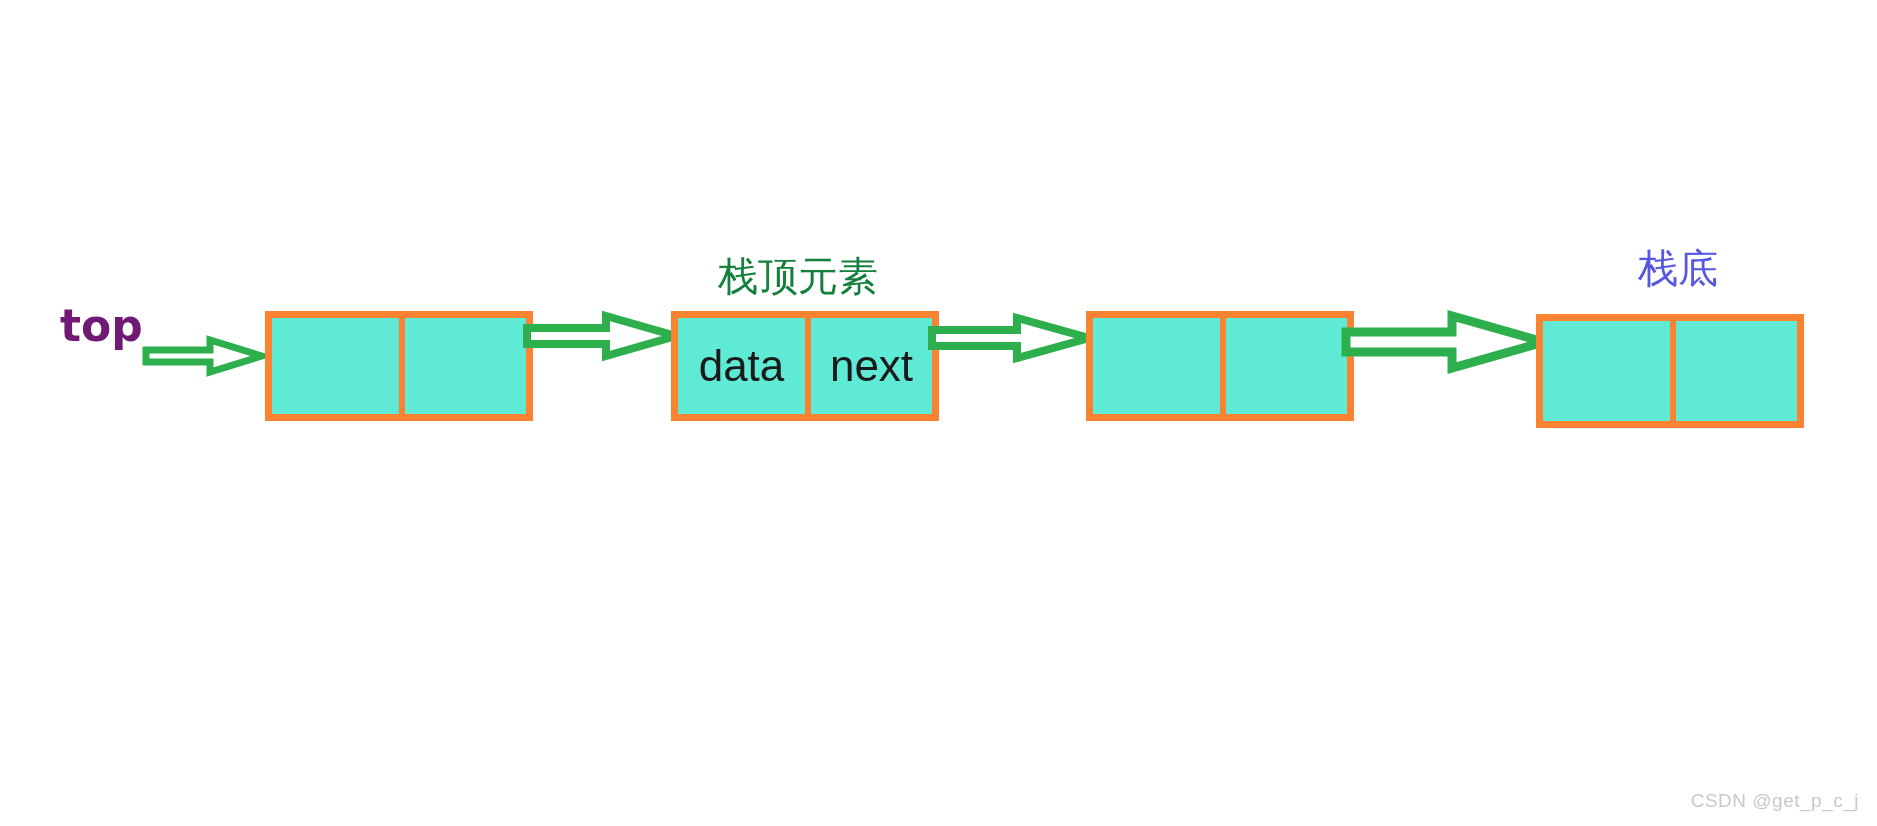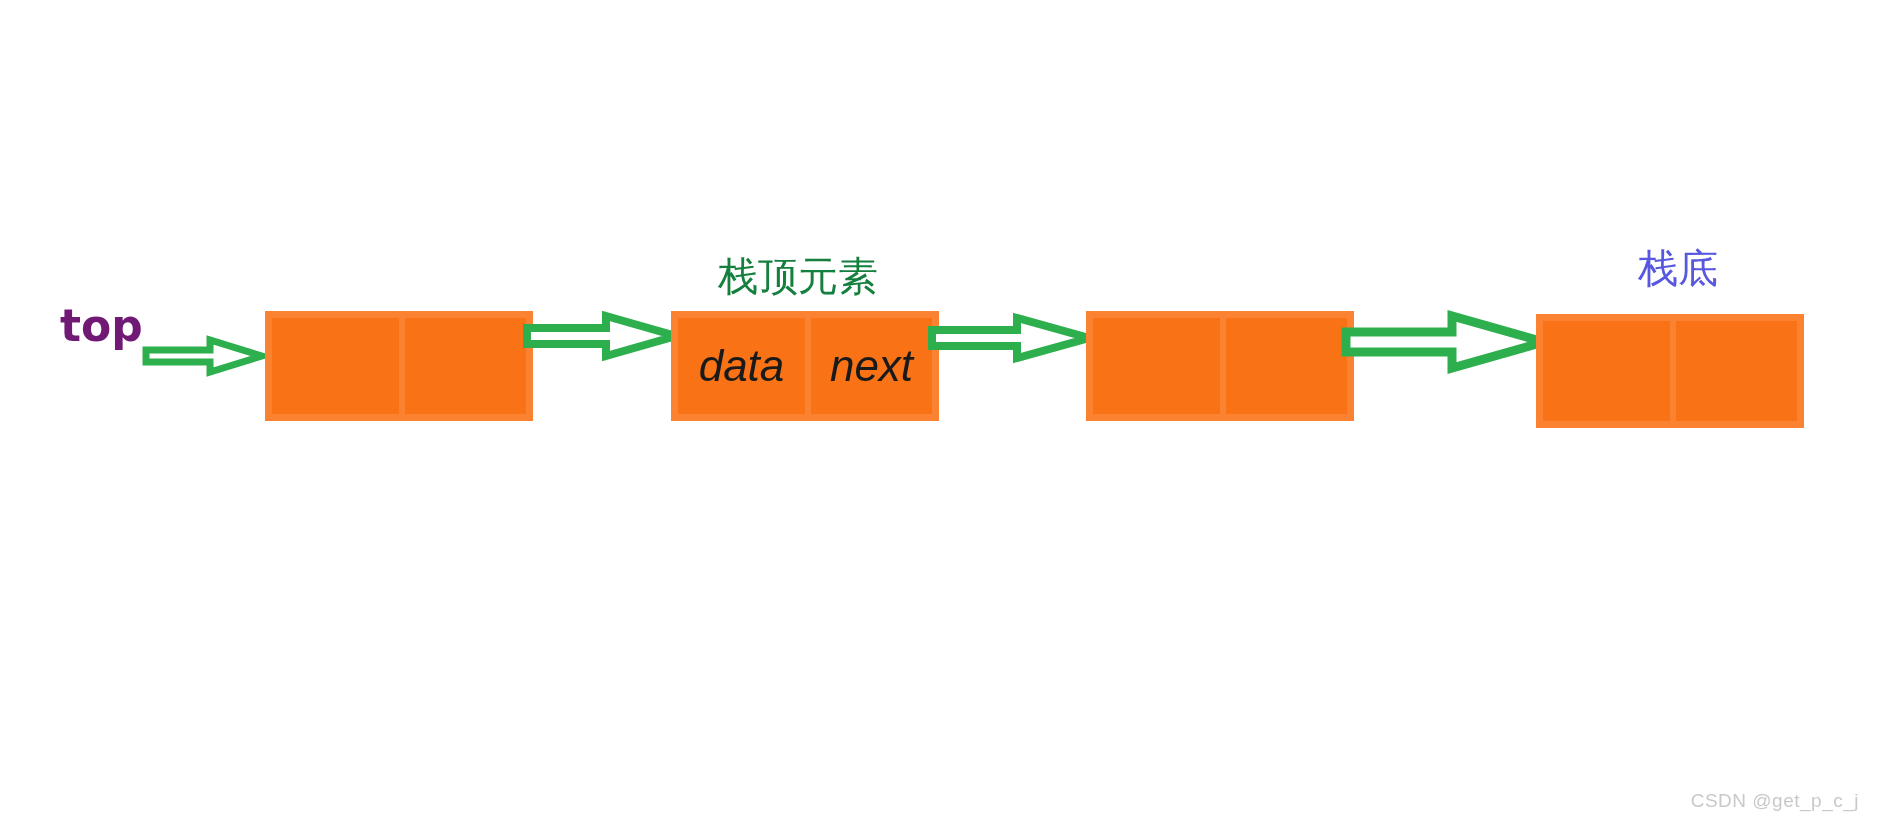--- a/index.html
+++ b/index.html
@@ -24,8 +24,7 @@
     box-sizing: border-box;
     display: flex;
     border: 7px solid var(--node-border, #FA8231);
-    background: #f97316;
-    font-style: italic;
+    background: #5eead4;
   }
   .cell {
     box-sizing: border-box;

